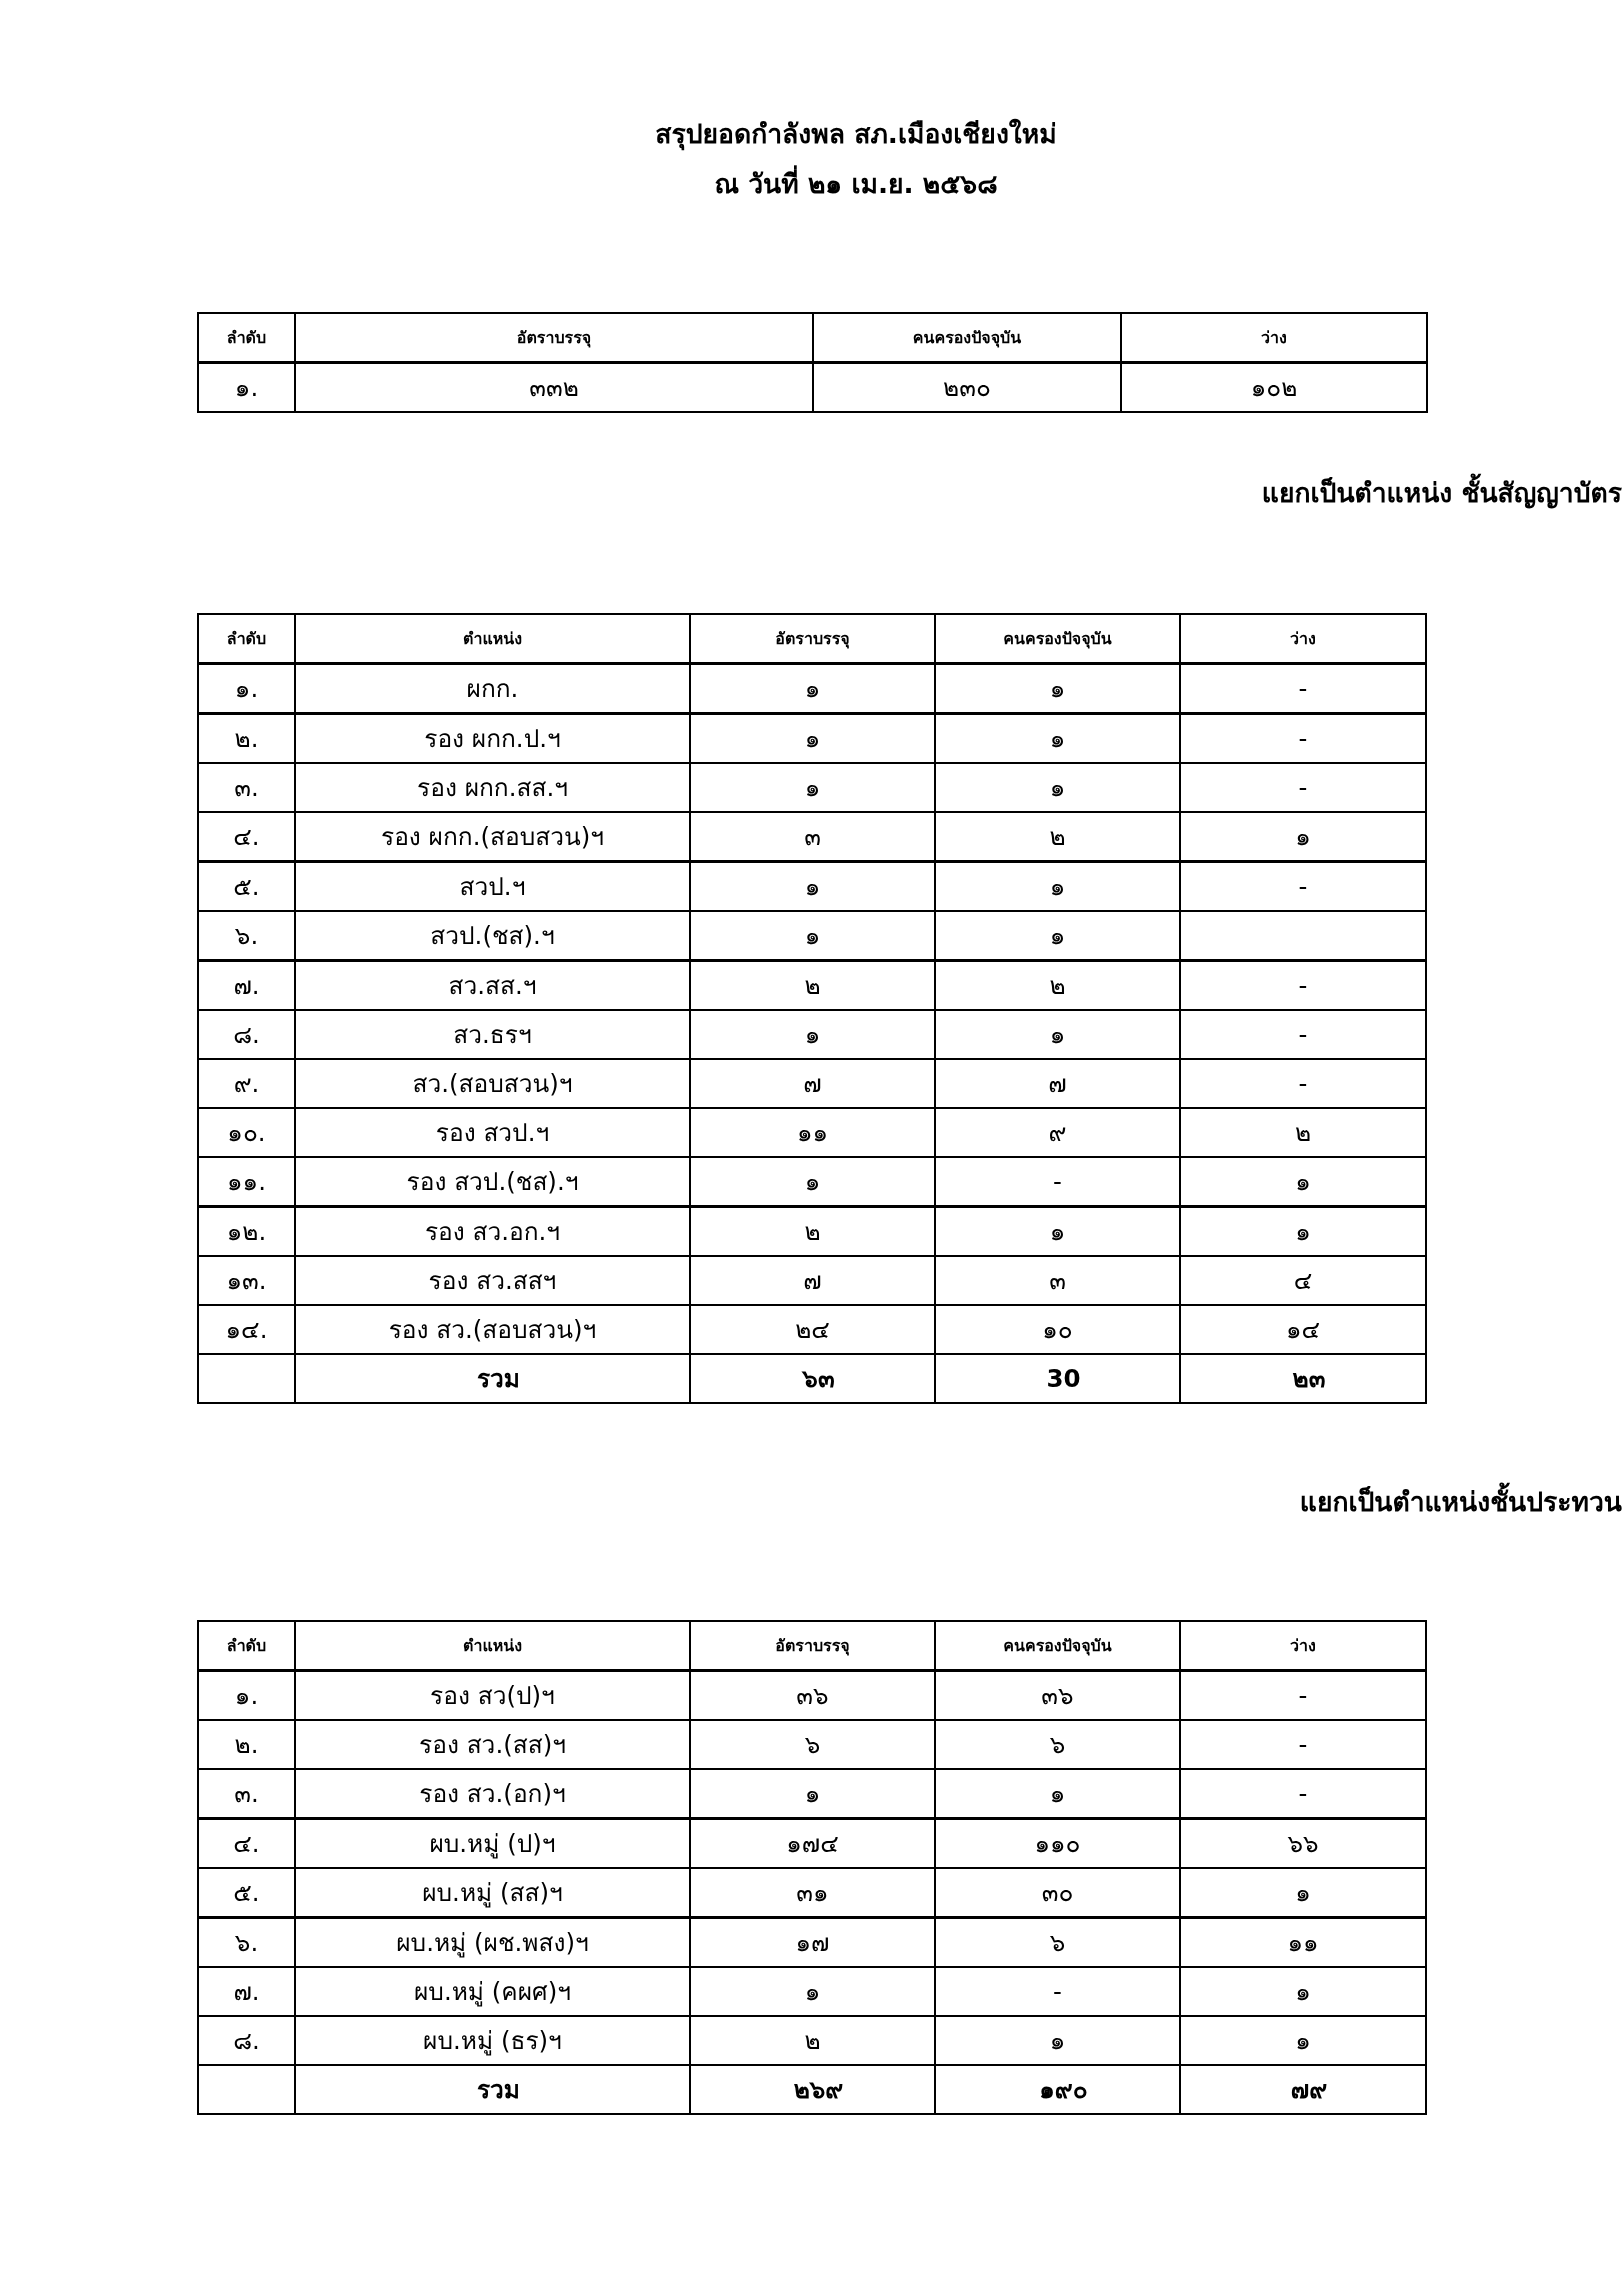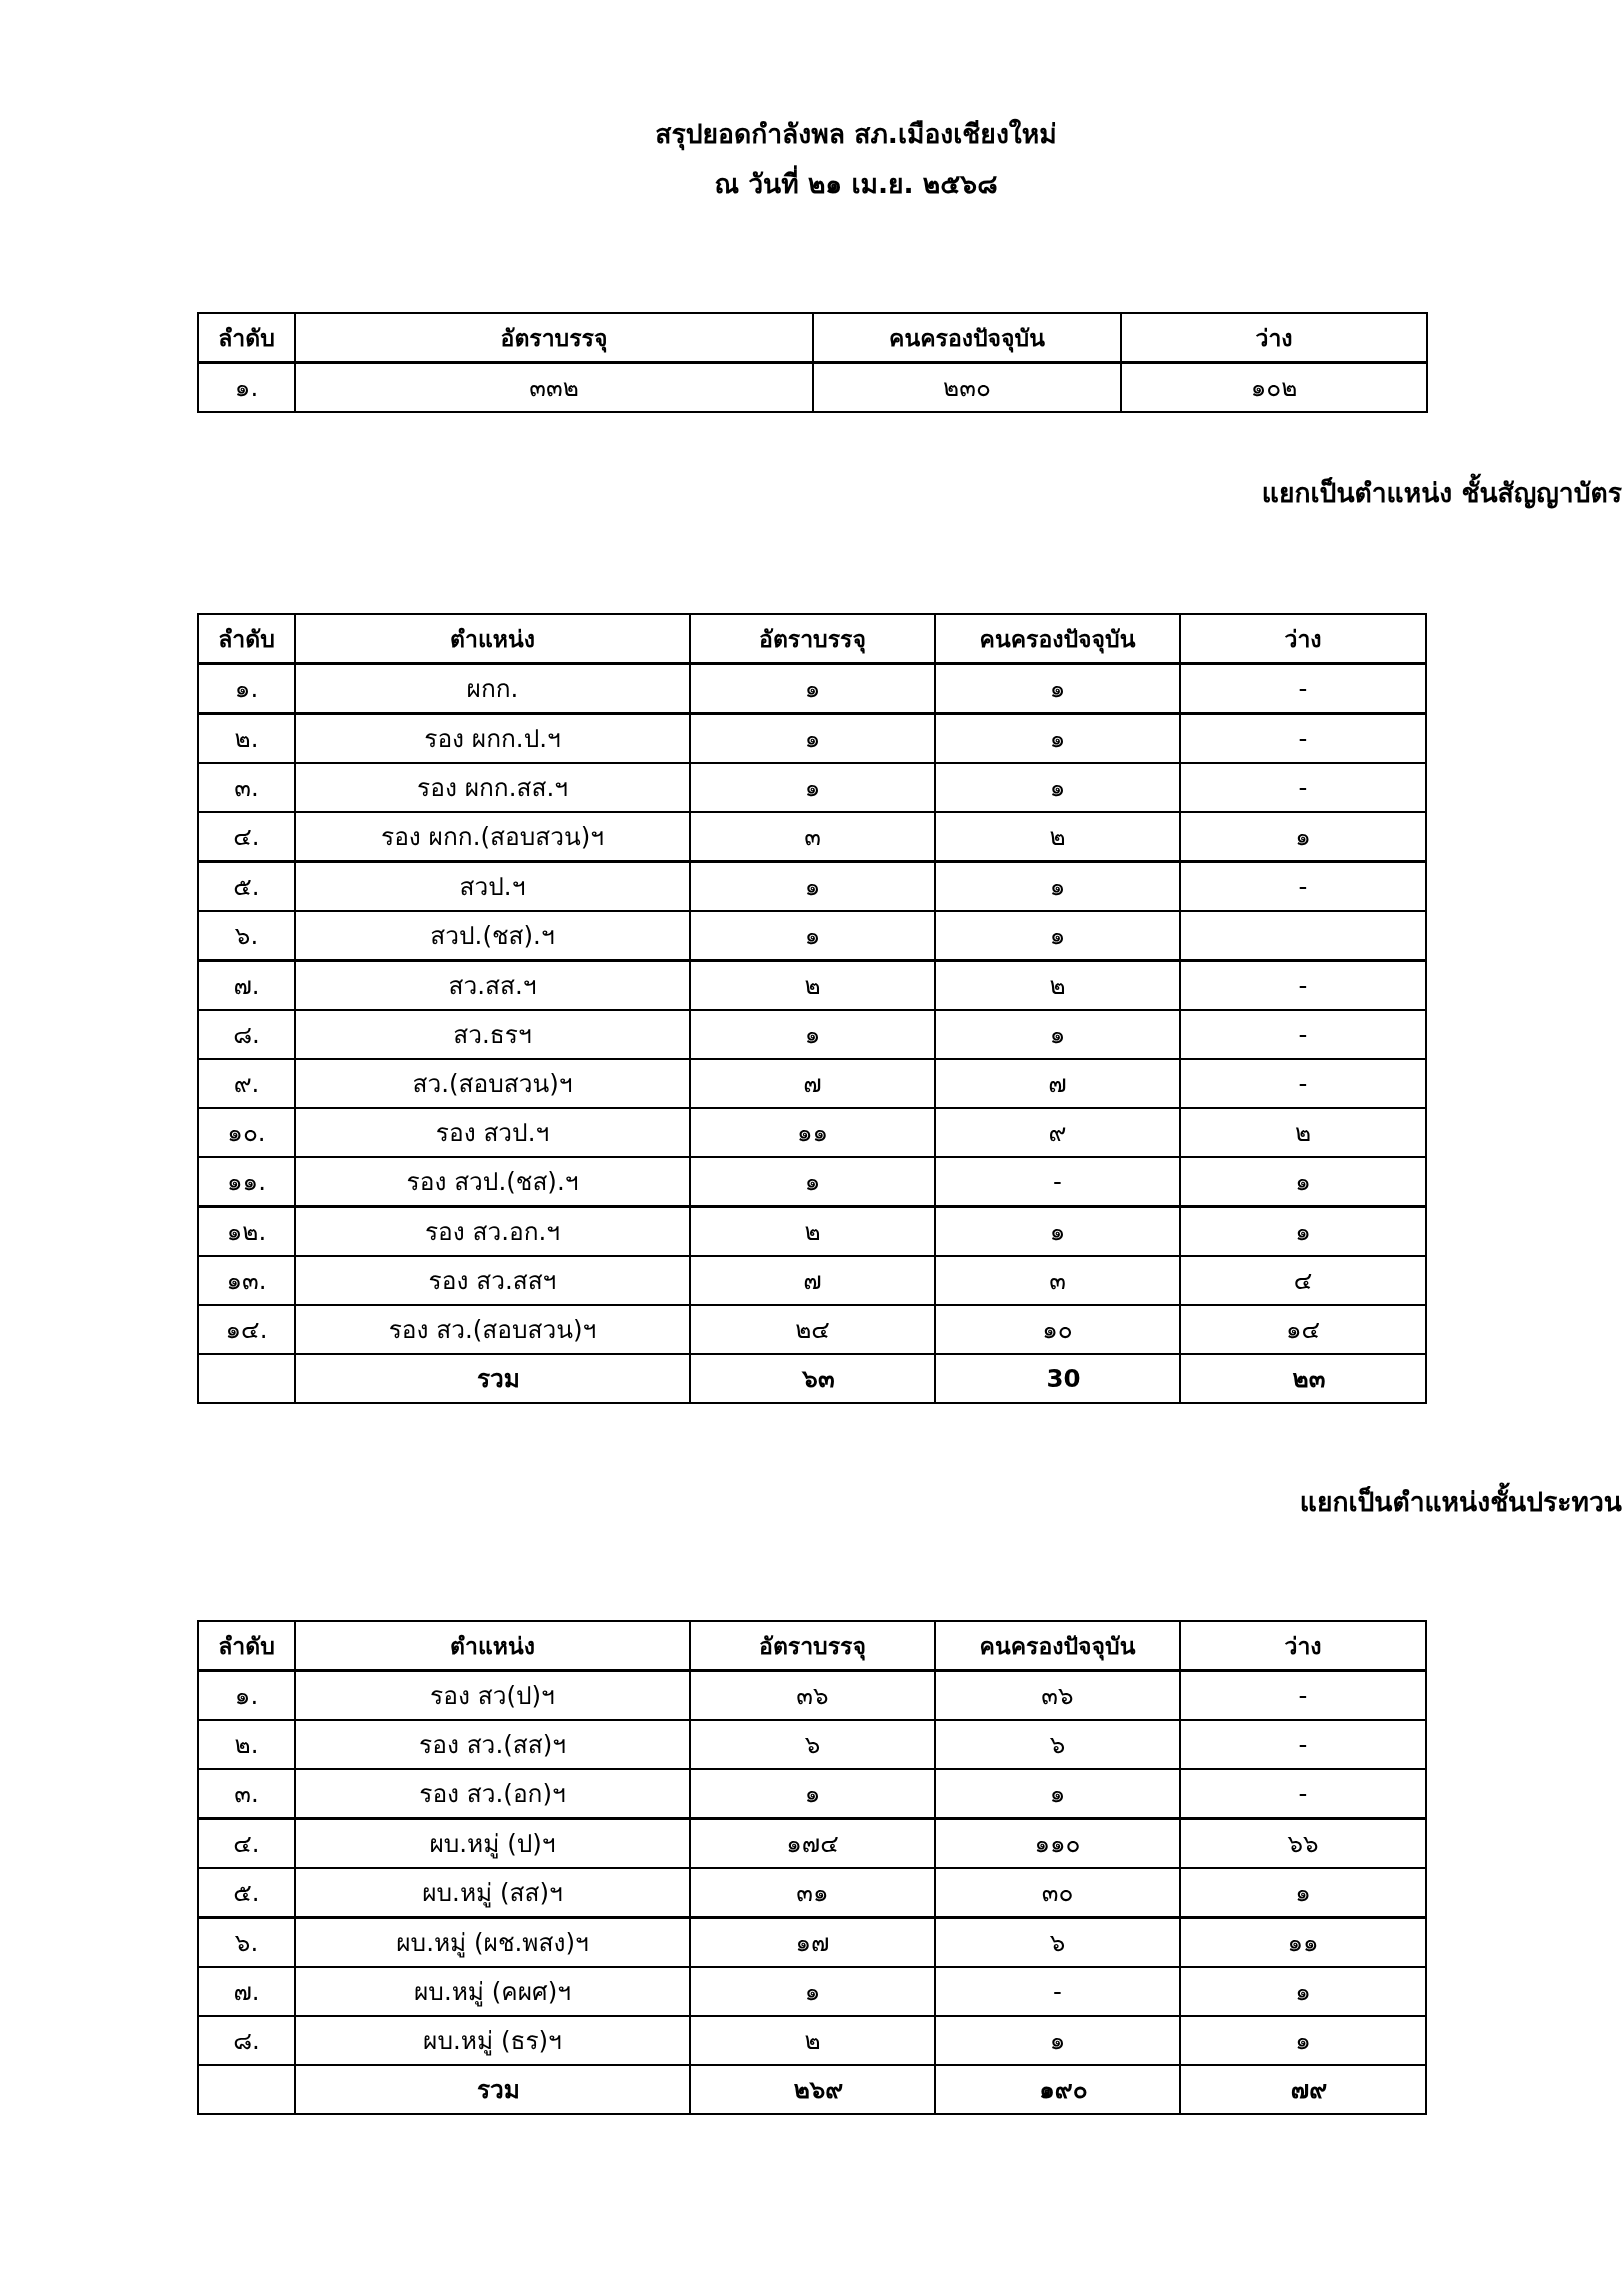--- a/index.html
+++ b/index.html
@@ -29,7 +29,7 @@
     border: 2px solid #000; text-align: center; padding: 0;
     height: 47px; font-size: 24.5px; overflow: hidden; white-space: nowrap;
   }
-  table.grid th { font-weight: bold; font-size: 23px; border-bottom: 3.9px solid #000; margin-top: 16px; }
+  table.grid th { font-weight: bold; font-size: 16px; border-bottom: 3.9px solid #000; margin-top: 16px; }
   table.grid td { font-weight: normal; }
   table.grid tr.thick td { border-bottom: 3.9px solid #000; }
   table.grid td.total-label, table.grid td.total-val { font-weight: normal; padding-left: 12px; }

